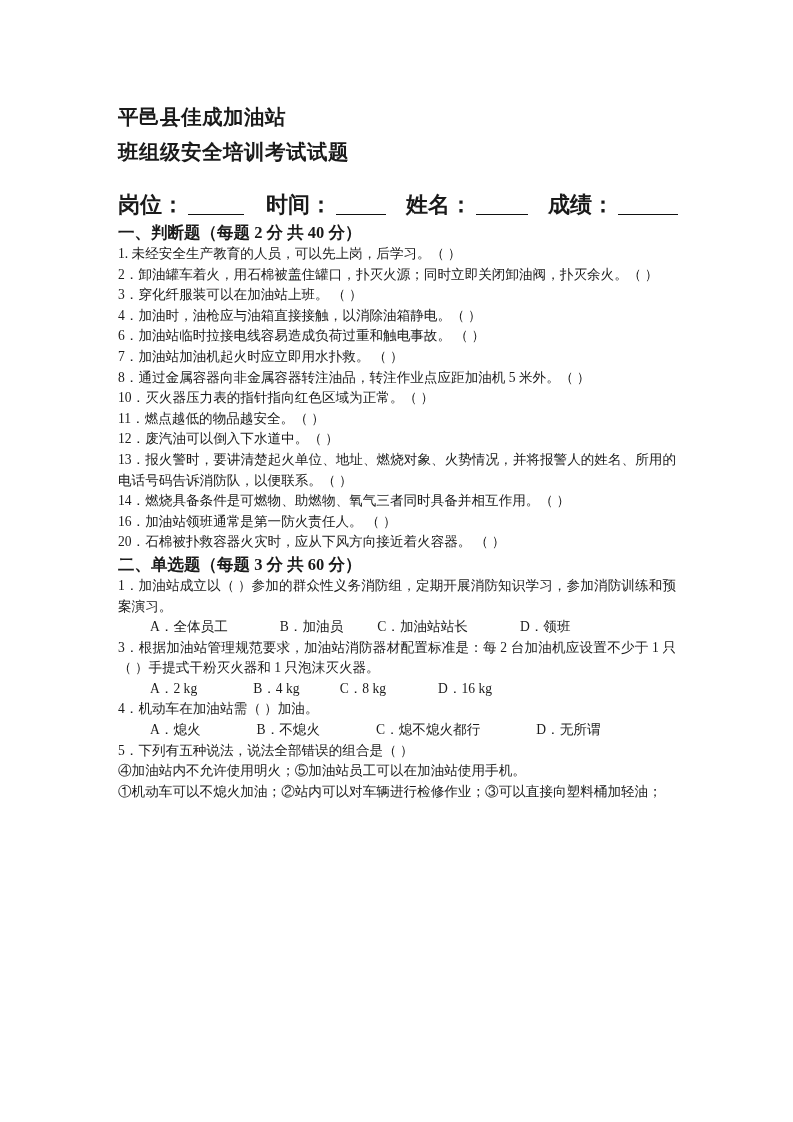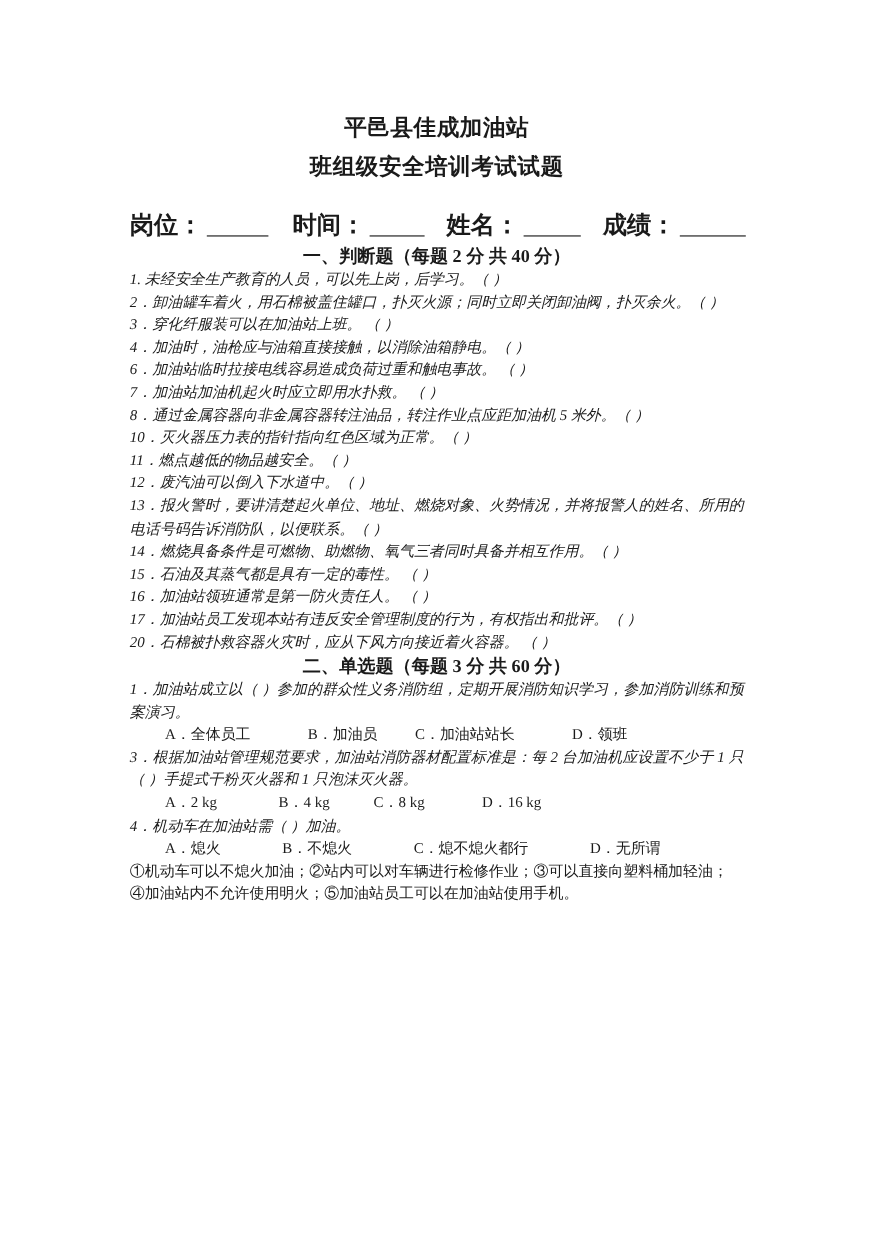--- a/index.html
+++ b/index.html
@@ -23,7 +23,6 @@
     padding: 96px 117px 0 118px;
   }
   .doc-title {
-    text-align: center;
     font-weight: bold;
     font-size: 20.5px;
     line-height: 30px;

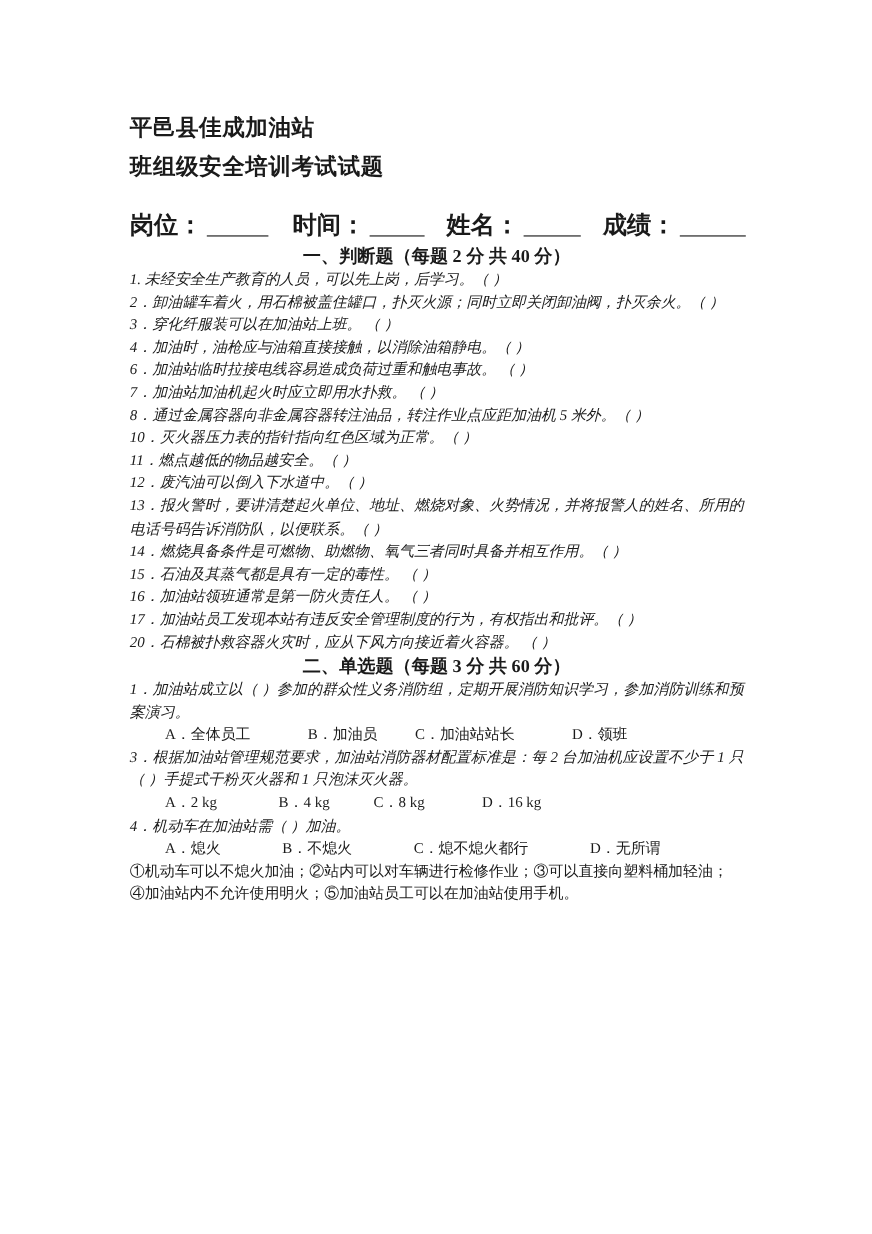--- a/index.html
+++ b/index.html
@@ -66,7 +66,6 @@
     line-height: 22px;
     margin-top: 6px;
     margin-bottom: 0;
-    text-align: center;
   }
   .section-head.two {
     margin-top: 1px;

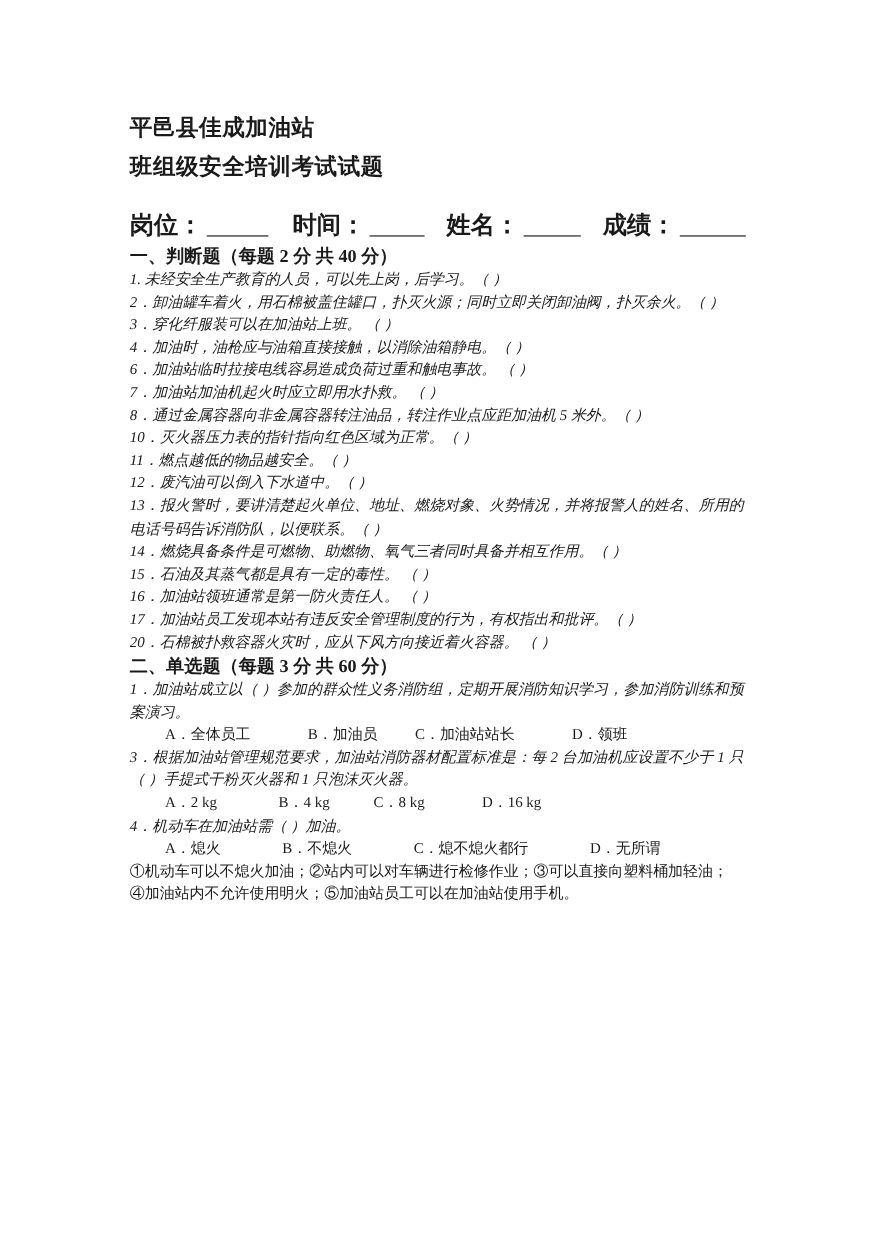--- a/index.html
+++ b/index.html
@@ -77,7 +77,6 @@
     margin: 0;
     text-align: justify;
     text-justify: inter-ideograph;
-    font-style: italic;
   }
   .opts {
     font-size: 13.6px;

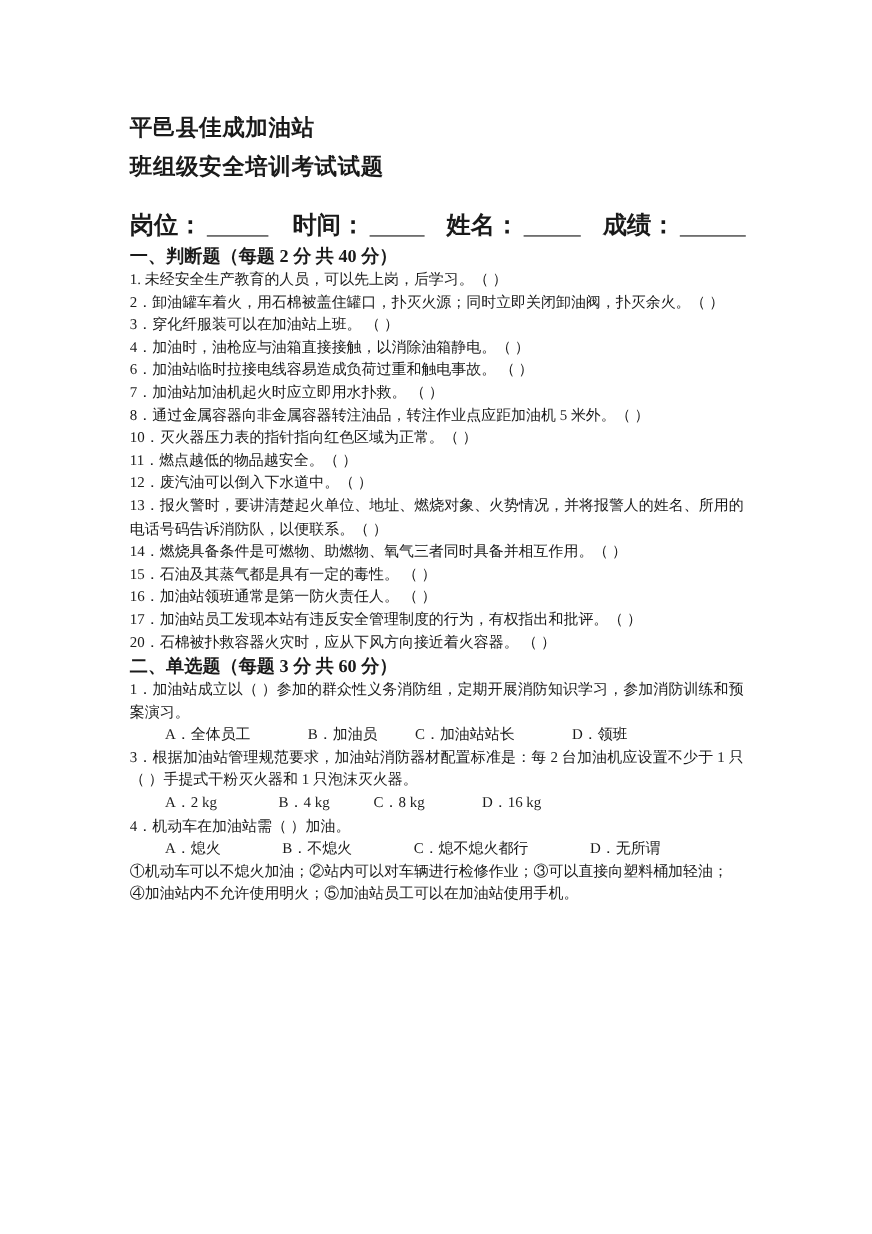--- a/index.html
+++ b/index.html
@@ -126,7 +126,6 @@
     <div class="q">12．废汽油可以倒入下水道中。（    ）</div>
     <div class="q">13．报火警时，要讲清楚起火单位、地址、燃烧对象、火势情况，并将报警人的姓名、所用的电话号码告诉消防队，以便联系。（     ）</div>
     <div class="q">14．燃烧具备条件是可燃物、助燃物、氧气三者同时具备并相互作用。（    ）</div>
-    <div class="q">15．石油及其蒸气都是具有一定的毒性。       （  ）</div>
     <div class="q">16．加油站领班通常是第一防火责任人。       （  ）</div>
     <div class="q">17．加油站员工发现本站有违反安全管理制度的行为，有权指出和批评。（   ）</div>
     <div class="q">20．石棉被扑救容器火灾时，应从下风方向接近着火容器。     （  ）</div>

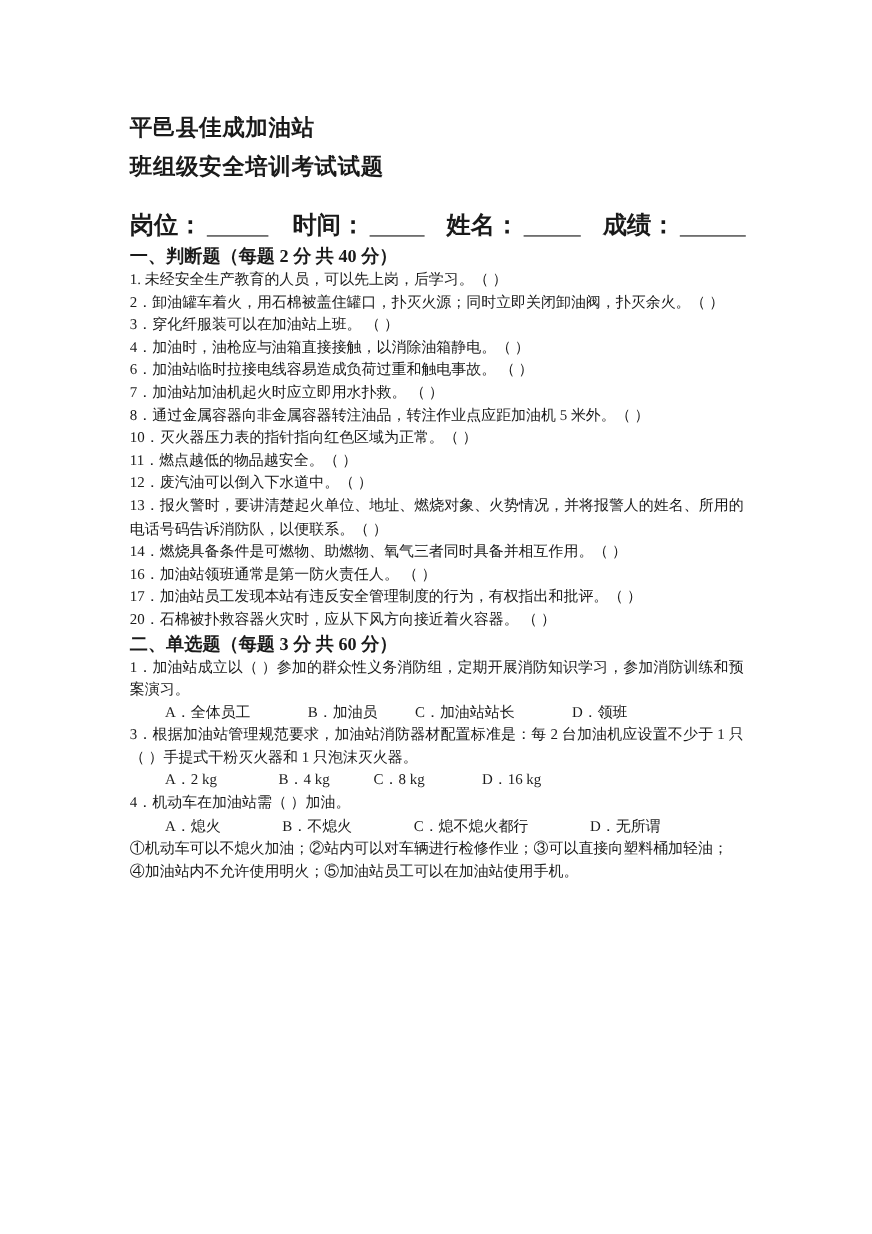--- a/index.html
+++ b/index.html
@@ -127,7 +127,6 @@
     <div class="q">13．报火警时，要讲清楚起火单位、地址、燃烧对象、火势情况，并将报警人的姓名、所用的电话号码告诉消防队，以便联系。（     ）</div>
     <div class="q">14．燃烧具备条件是可燃物、助燃物、氧气三者同时具备并相互作用。（    ）</div>
     <div class="q">16．加油站领班通常是第一防火责任人。       （  ）</div>
-    <div class="q">17．加油站员工发现本站有违反安全管理制度的行为，有权指出和批评。（   ）</div>
     <div class="q">20．石棉被扑救容器火灾时，应从下风方向接近着火容器。     （  ）</div>
   </div>
 

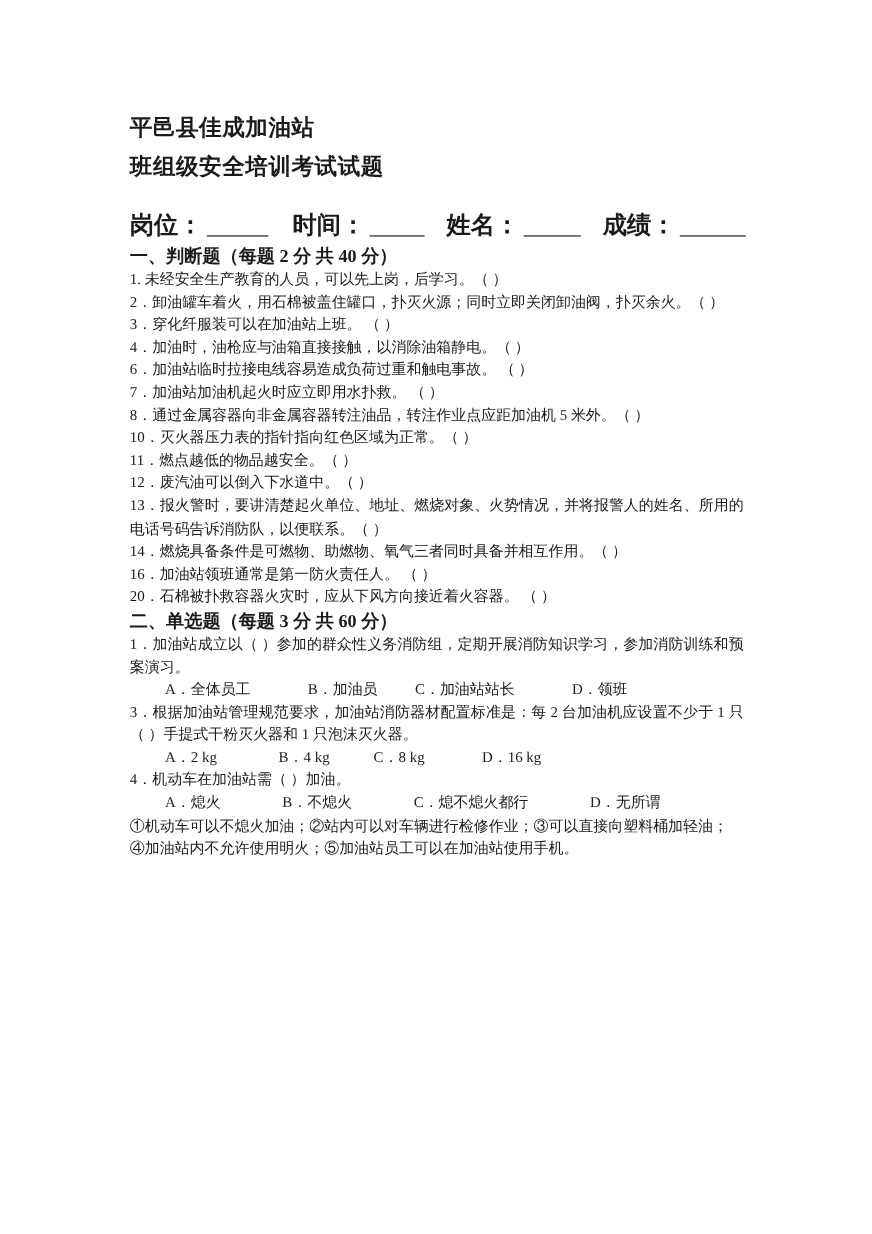--- a/index.html
+++ b/index.html
@@ -151,6 +151,7 @@
     </div>
 
     <div>
+      <div class="q">5．下列有五种说法，说法全部错误的组合是（     ）</div>
       <div class="statements">①机动车可以不熄火加油；②站内可以对车辆进行检修作业；③可以直接向塑料桶加轻油；</div>
       <div class="statements">④加油站内不允许使用明火；⑤加油站员工可以在加油站使用手机。</div>
     </div>

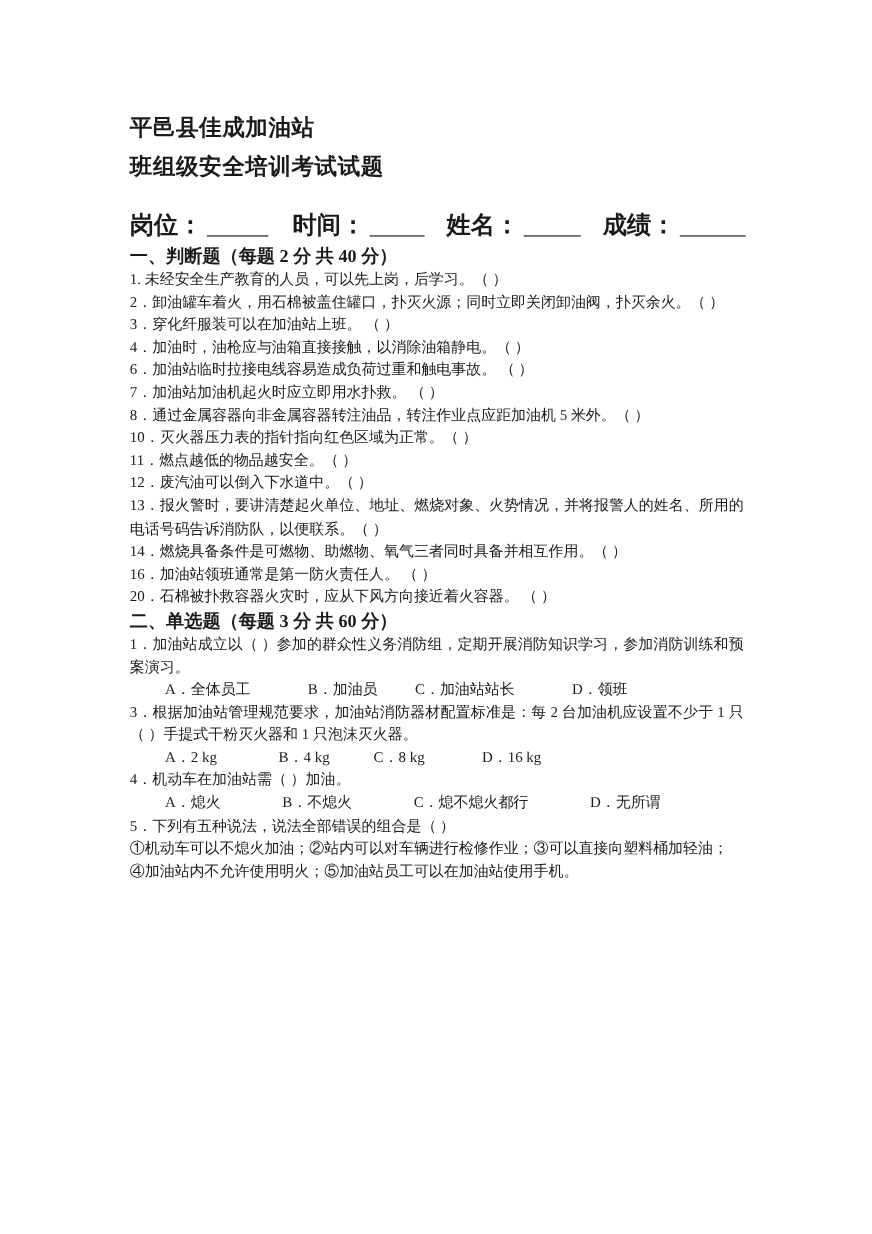--- a/index.html
+++ b/index.html
@@ -152,8 +152,8 @@
 
     <div>
       <div class="q">5．下列有五种说法，说法全部错误的组合是（     ）</div>
+      <div class="statements">④加油站内不允许使用明火；⑤加油站员工可以在加油站使用手机。</div>
       <div class="statements">①机动车可以不熄火加油；②站内可以对车辆进行检修作业；③可以直接向塑料桶加轻油；</div>
-      <div class="statements">④加油站内不允许使用明火；⑤加油站员工可以在加油站使用手机。</div>
     </div>
 
   </div>

